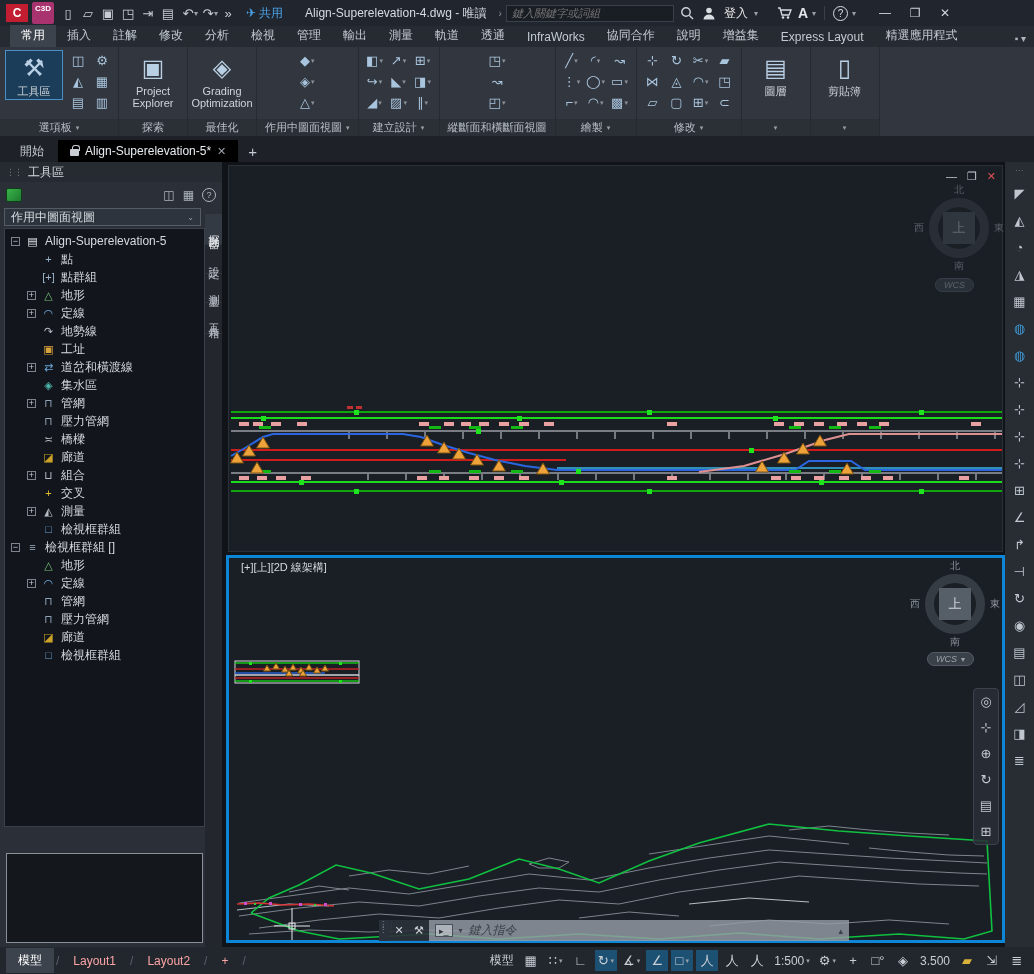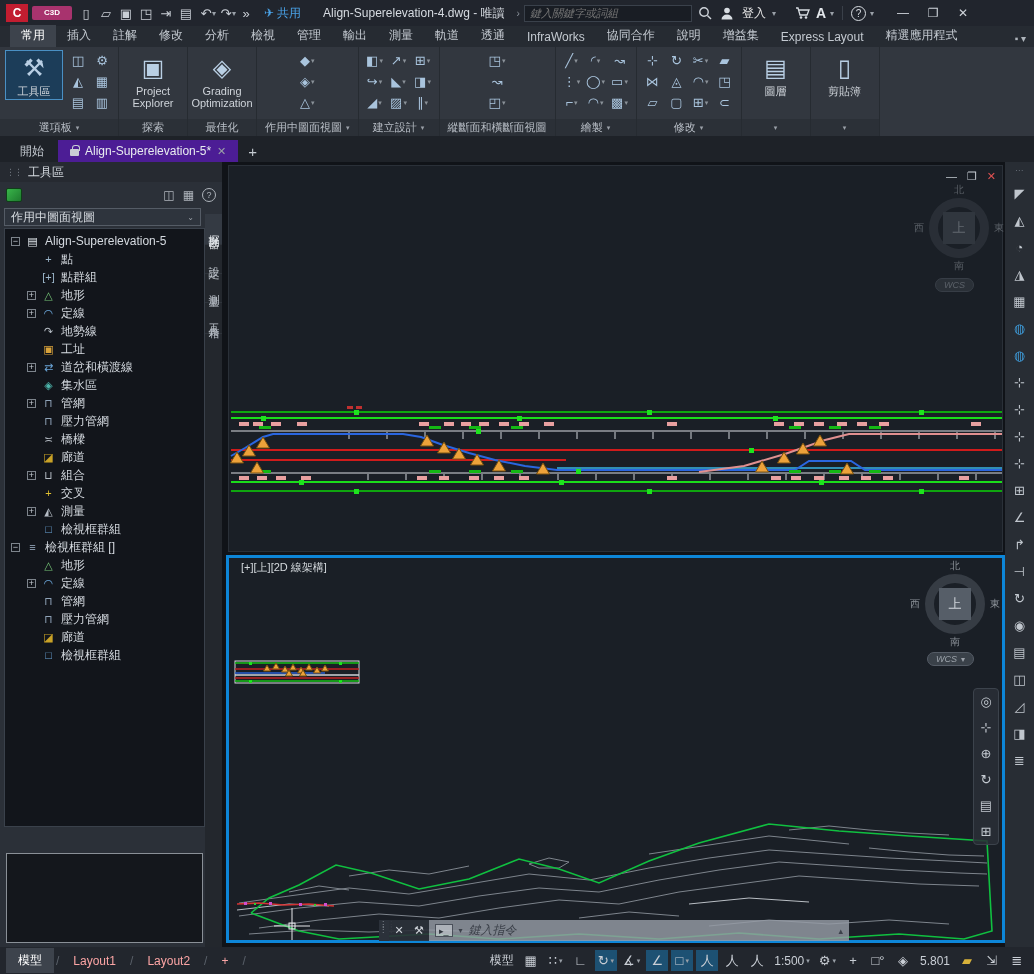--- a/index.html
+++ b/index.html
@@ -10,7 +10,7 @@
   
   .tb { position:absolute; left:0; top:0; width:100%; height:26px; background:#21252d; display:flex; align-items:center; gap:4px; padding:0 6px; }
   .appbtn { width:22px; height:18px; background:#c21d30; color:#fff; font-weight:bold; text-align:center; line-height:18px; font-size:12px; }
-  .appbadge { height:14px; background:#a8336e; color:#fff; font-size:8px; font-weight:bold; line-height:14px; padding:0 12px; border-radius:2px; }
+  .appbadge { height:22px; background:#a8336e; color:#fff; font-size:8px; font-weight:bold; line-height:14px; padding:0 3px; border-radius:2px; }
   .qat-i { width:20px; height:20px; display:flex; align-items:center; justify-content:center; color:#c9ced5; font-size:13px; cursor:default; }
   .qat-dd { color:#9aa0a8; font-size:8px; margin-left:-4px; }
   .share { color:#4aa3e8; display:flex; align-items:center; gap:3px; margin:0 4px; }

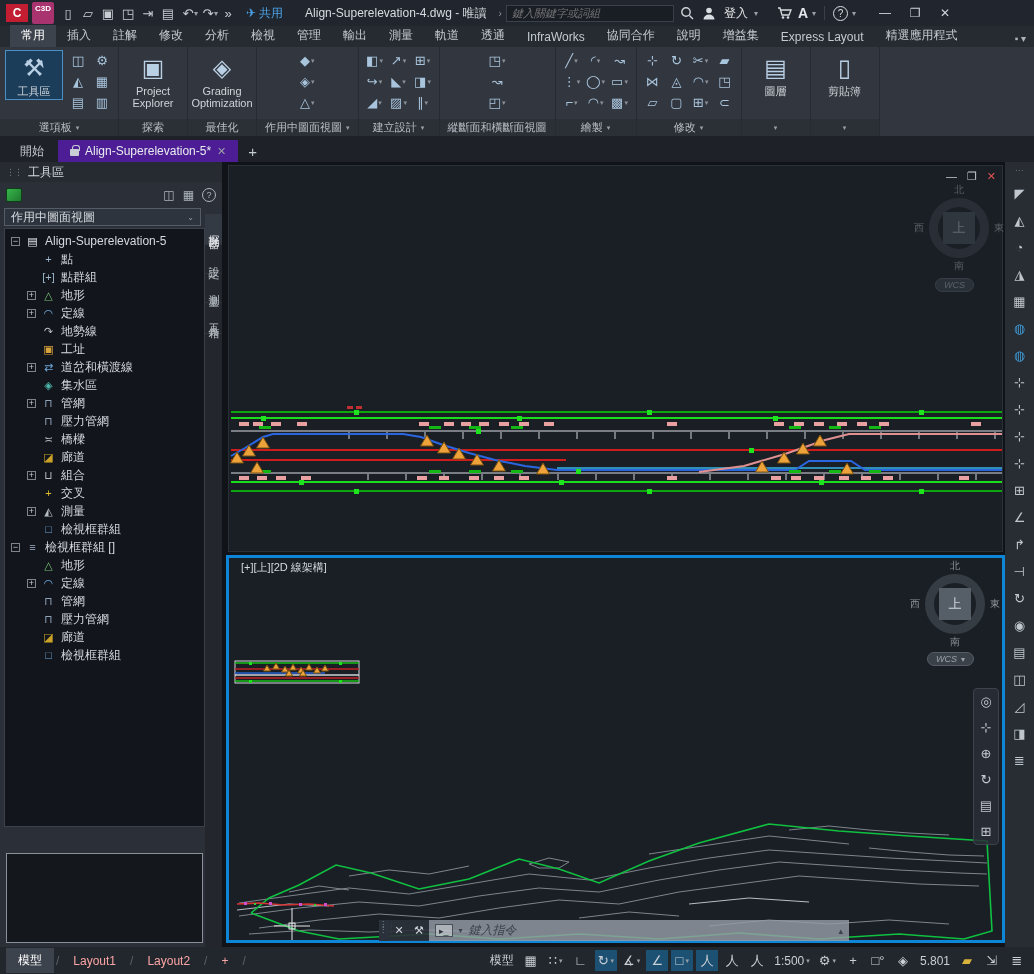--- a/index.html
+++ b/index.html
@@ -47,7 +47,7 @@
   
   .ftabs { position:absolute; left:0; top:136px; width:100%; height:26px; background:#1e2228; display:flex; align-items:flex-end; padding-left:8px; gap:2px; }
   .ftab { height:22px; display:flex; align-items:center; gap:6px; padding:0 12px; color:#c4cad1; }
-  .ftab.act { background:#4c1d95; color:#e8ecf0; }
+  .ftab.act { background:#000000; color:#e8ecf0; }
   .ftab .x { color:#9aa0a8; font-size:11px; }
   .lock { width:9px; height:7px; background:#c9ced5; border-radius:1px; position:relative; margin-top:3px; }
   .lock:before { content:""; position:absolute; left:1.5px; top:-4px; width:6px; height:5px; border:1.5px solid #c9ced5; border-bottom:none; border-radius:3px 3px 0 0; }

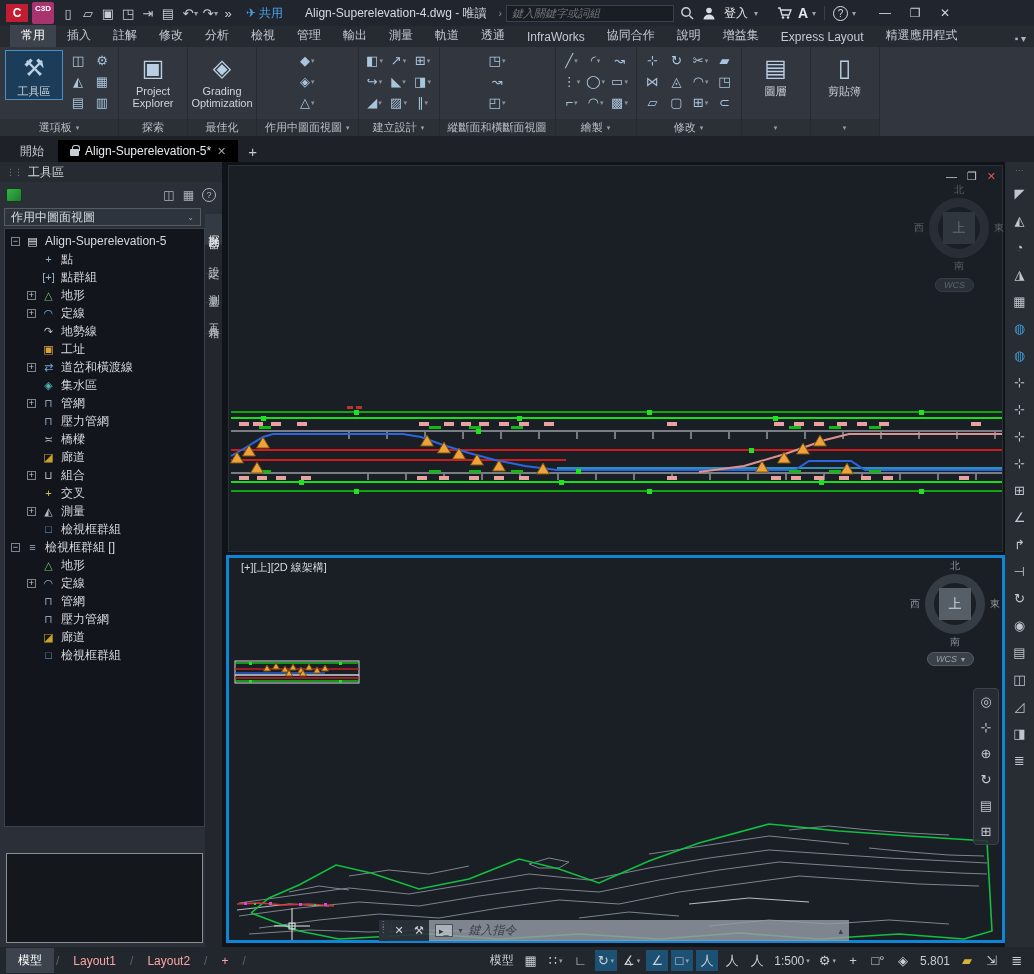--- a/index.html
+++ b/index.html
@@ -989,7 +989,7 @@
           <span>◈</span>
         </span>
         <span class="sbi txt">
-          <span>5.801</span>
+          <span>3.500</span>
         </span>
         <span class="sbi">
           <span style="color: rgb(216, 178, 58);">▰</span>

